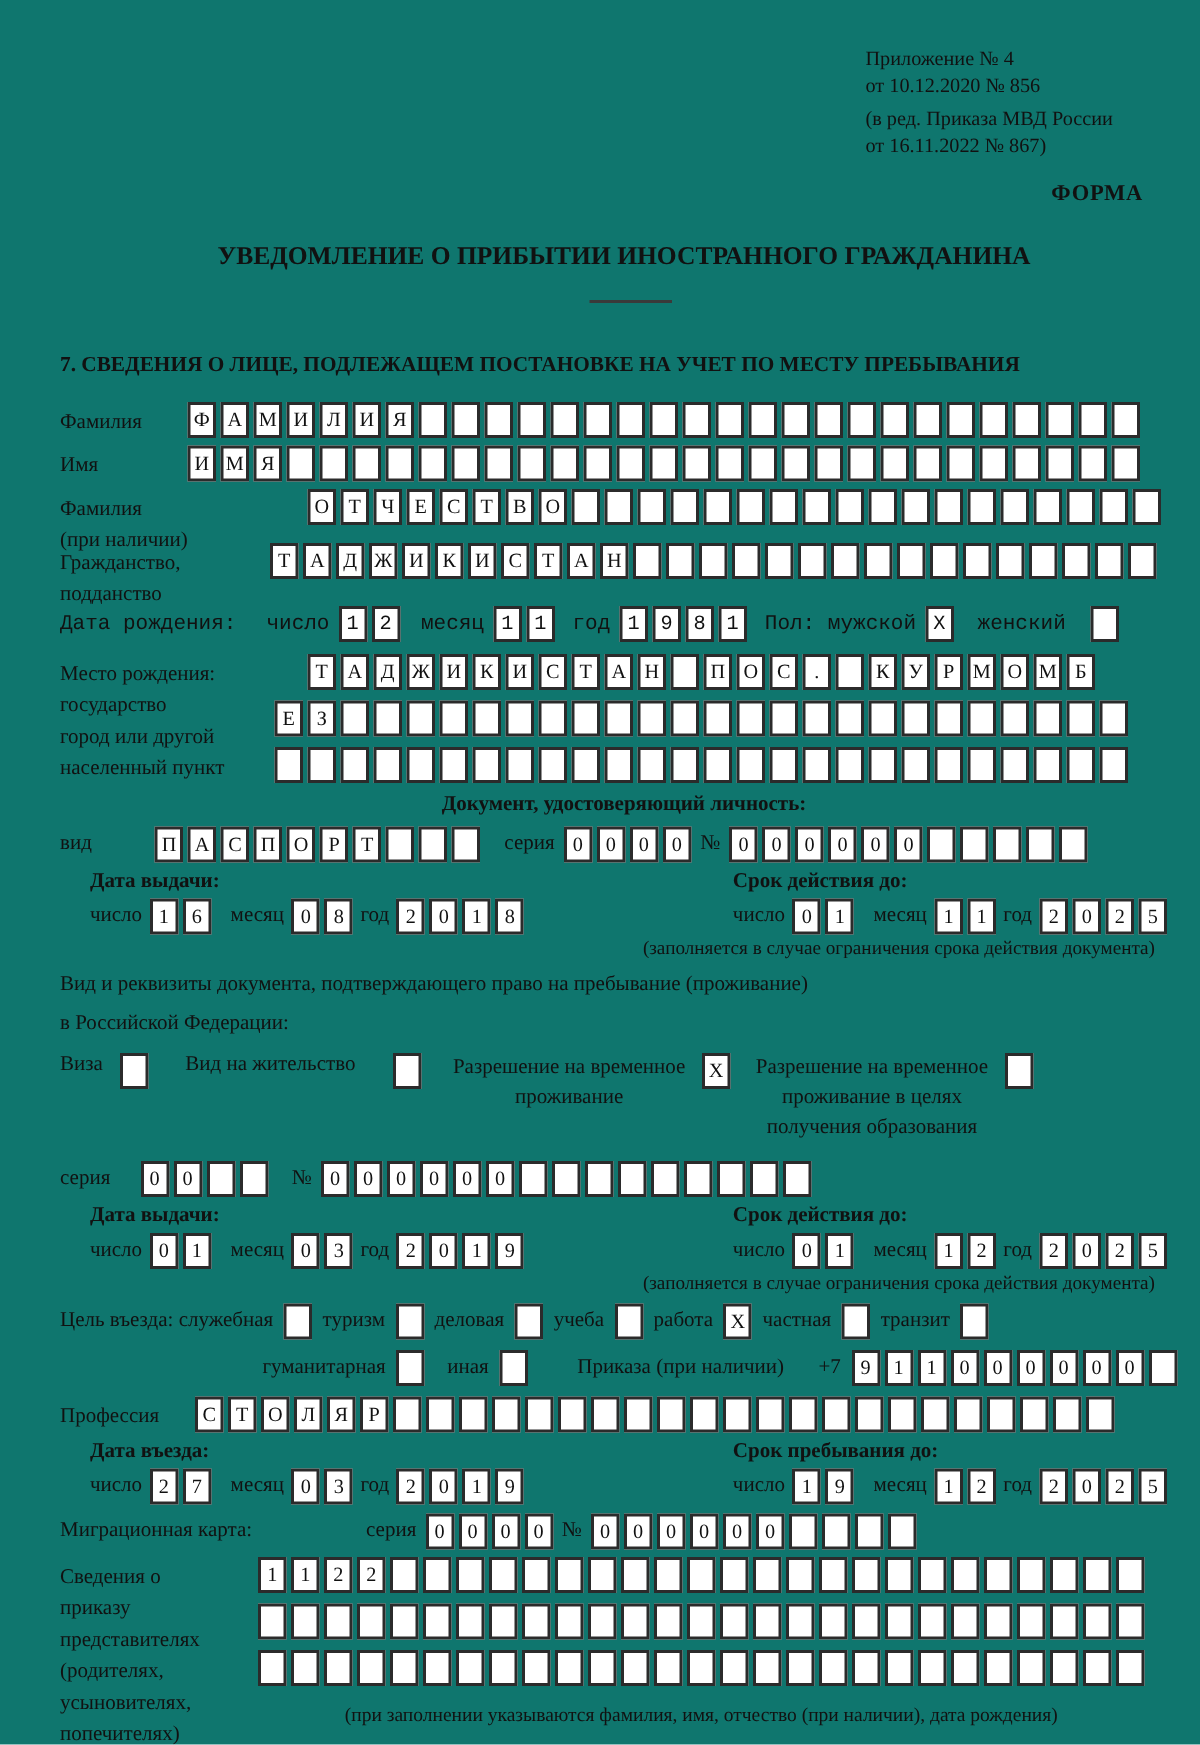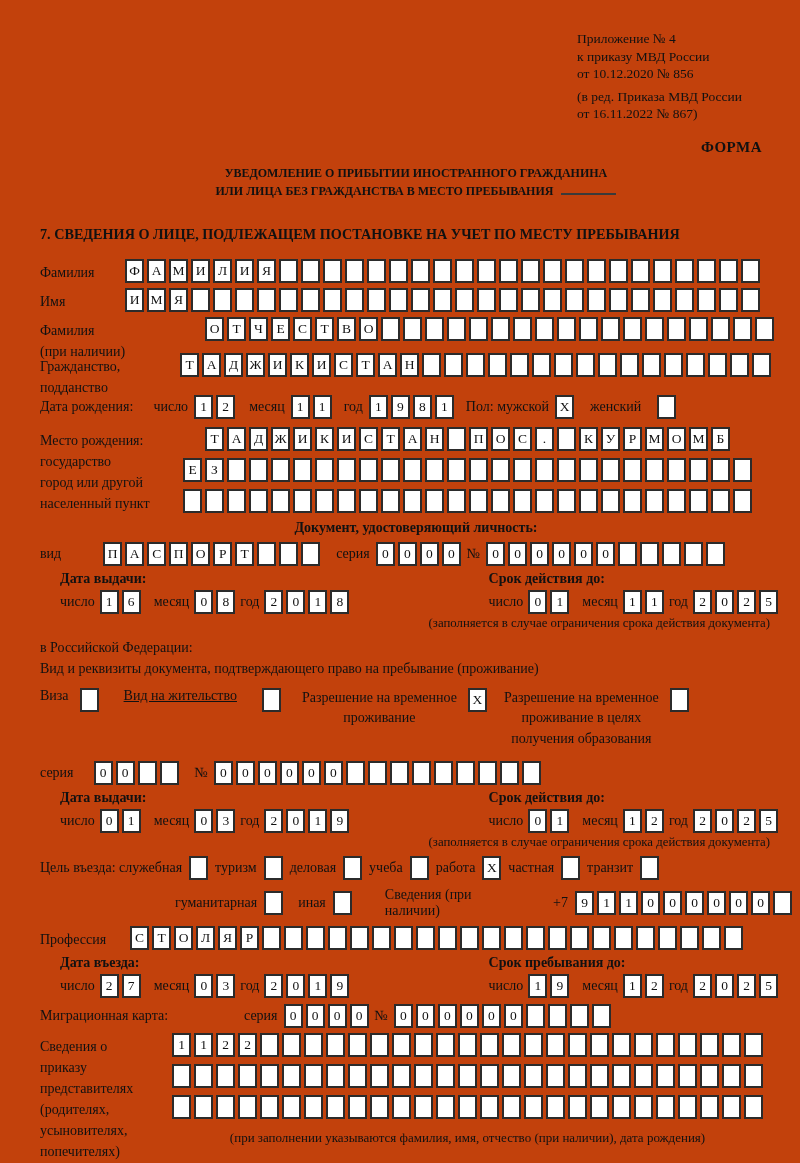--- a/index.html
+++ b/index.html
@@ -7,7 +7,7 @@
     width:800px;height:1163px;box-sizing:border-box;
     padding:30px 8px 0 40px;
     font-family:"Liberation Serif","DejaVu Serif",serif;
-    color:#111;background:#c2410c;overflow:hidden;position:relative;
+    color:#111;background:#0f766e;overflow:hidden;position:relative;
   }
   .annex{margin-left:auto;width:215px;font-size:13.5px;line-height:1.3;}
   .annex .sub{margin-top:5px;}

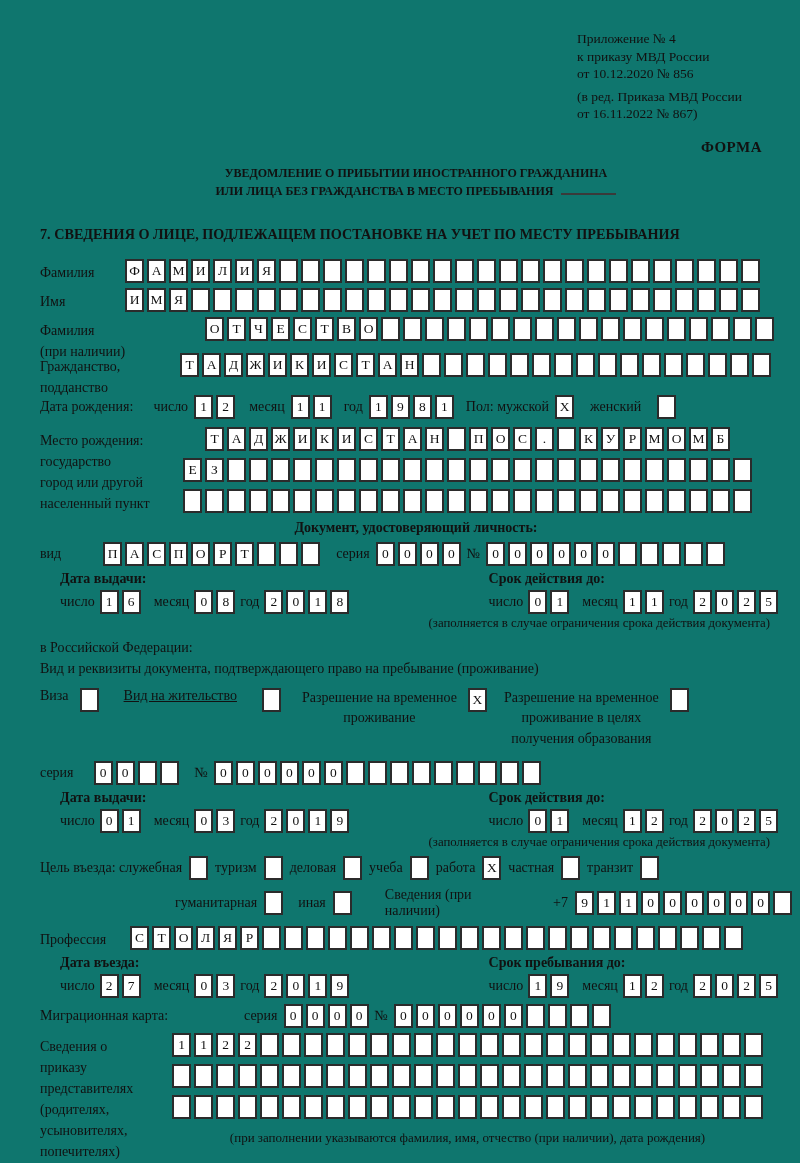--- a/index.html
+++ b/index.html
@@ -48,7 +48,6 @@
 
   <div class="annex">
     <div>Приложение № 4</div>
-    <div>к приказу МВД России</div>
     <div>от 10.12.2020 № 856</div>
     <div class="sub">
       <div>(в ред. Приказа МВД России</div>

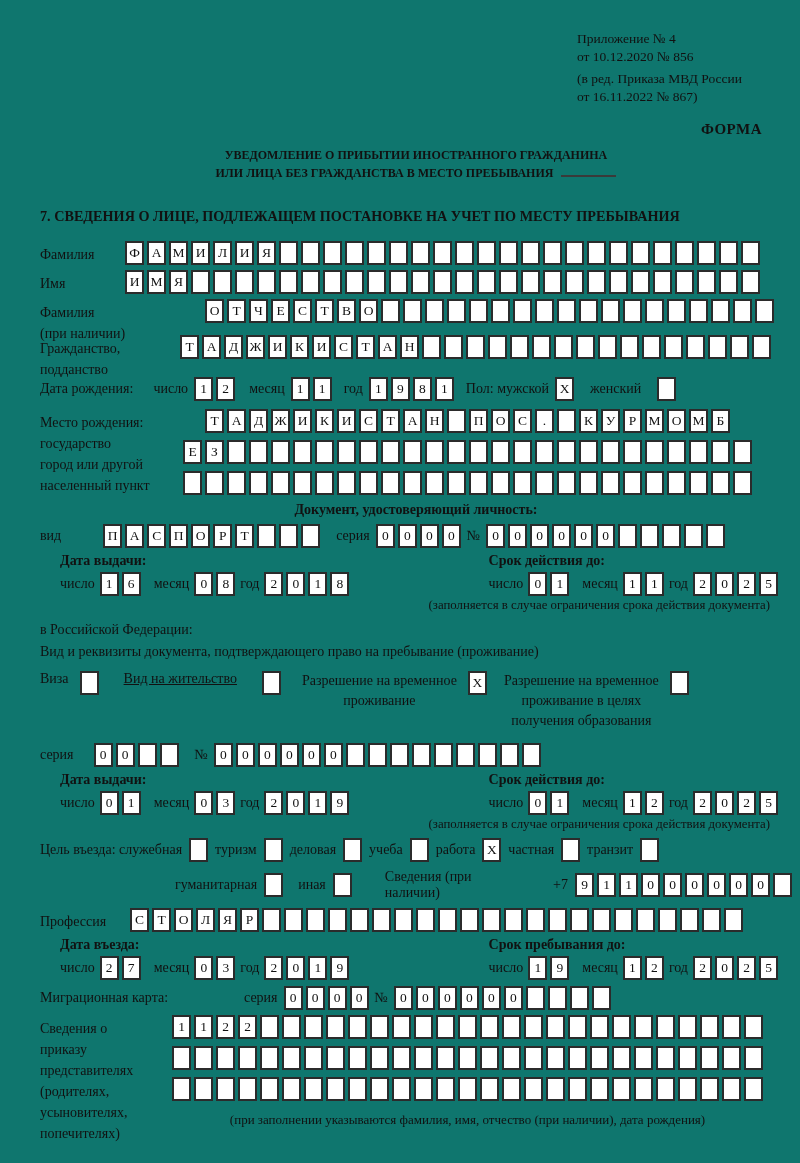--- a/index.html
+++ b/index.html
@@ -12,7 +12,7 @@
   .annex{margin-left:auto;width:215px;font-size:13.5px;line-height:1.3;}
   .annex .sub{margin-top:5px;}
   .forma{text-align:right;padding-right:30px;font-weight:bold;font-size:15px;margin-top:16px;letter-spacing:.5px;}
-  .title{text-align:center;font-weight:bold;font-size:12px;line-height:1.5;margin-top:8px;}
+  .title{text-align:center;font-weight:bold;font-size:17px;line-height:1.5;margin-top:20px;}
   .title-underline{display:inline-block;width:55px;border-bottom:2px solid #3a3a3a;margin-left:8px;vertical-align:baseline;}
   .sec-heading{font-weight:bold;font-size:14.2px;margin-top:26px;margin-bottom:16px;}
   .lbl{font-size:14px;}

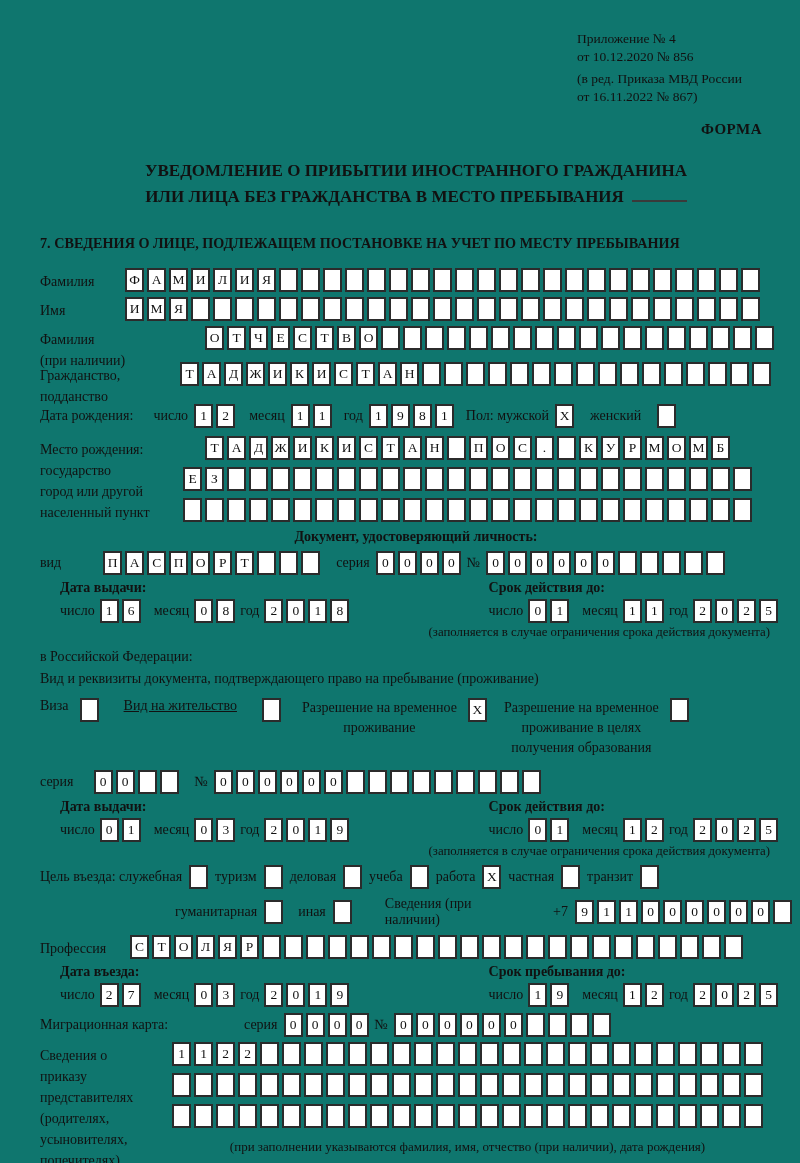--- a/index.html
+++ b/index.html
@@ -58,7 +58,7 @@
 
   <div class="title">
     <div>УВЕДОМЛЕНИЕ О ПРИБЫТИИ ИНОСТРАННОГО ГРАЖДАНИНА</div>
-    <div><span>ИЛИ ЛИЦА БЕЗ ГРАЖДАНСТВА В МЕСТО ПРЕБЫВАНИЯ</span><span class="title-underline"></span></div>
+    <div><span class="title-underline"></span></div>
   </div>
 
   <div class="sec-heading">7. СВЕДЕНИЯ О ЛИЦЕ, ПОДЛЕЖАЩЕМ ПОСТАНОВКЕ НА УЧЕТ ПО МЕСТУ ПРЕБЫВАНИЯ</div>

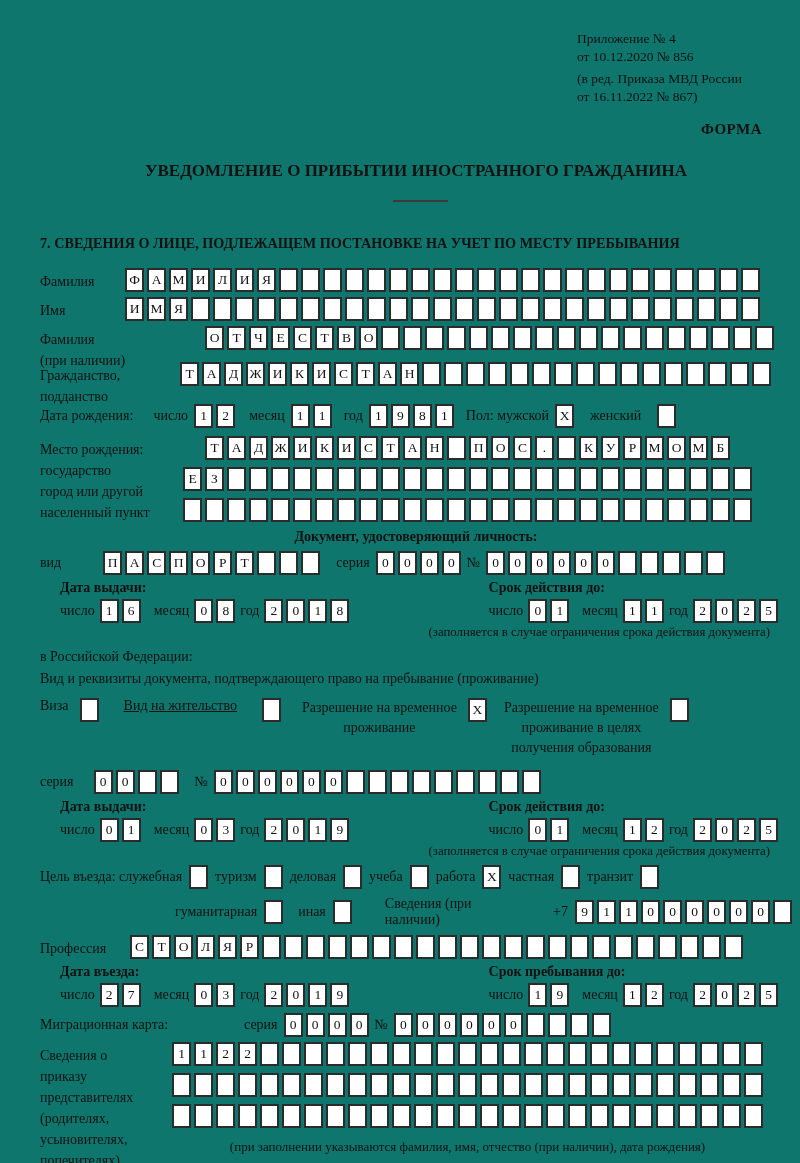--- a/index.html
+++ b/index.html
@@ -204,7 +204,7 @@
       </div>
   </div>
 
-  <div class="frow inline" style="margin-top:-8px;margin-bottom:8px;">
+  <div class="frow inline" style="margin-top:-8px;margin-bottom:8px;font-family:Liberation Mono, monospace;">
     <span class="lbl">Дата рождения:</span>
     <span class="lbl" style="margin-left:14px;">число</span>
     <span class="cellrow">

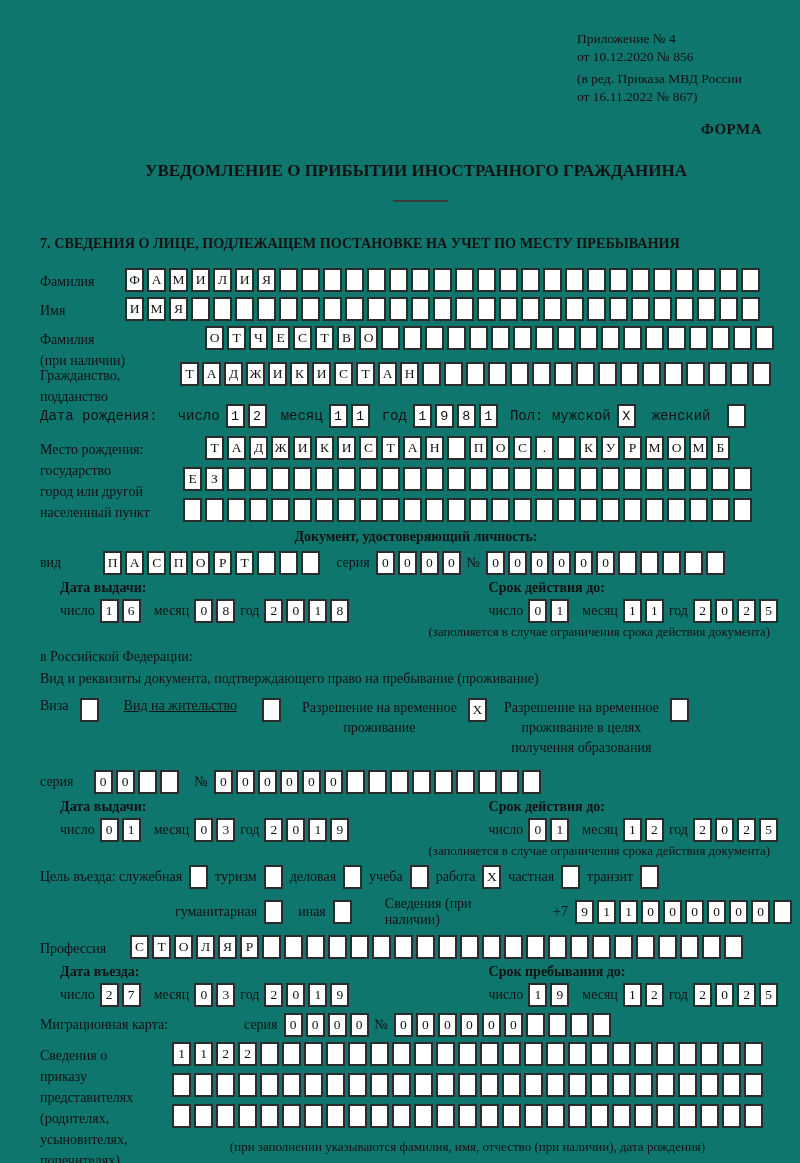--- a/index.html
+++ b/index.html
@@ -413,8 +413,8 @@
   </div>
   <div class="note">(заполняется в случае ограничения срока действия документа)</div>
 
+  <div class="intro">Вид и реквизиты документа, подтверждающего право на пребывание (проживание)</div>
   <div class="intro" style="margin-top:4px;">в Российской Федерации:</div>
-  <div class="intro">Вид и реквизиты документа, подтверждающего право на пребывание (проживание)</div>
 
   <div class="permits-row">
     <span class="lbl">Виза</span>

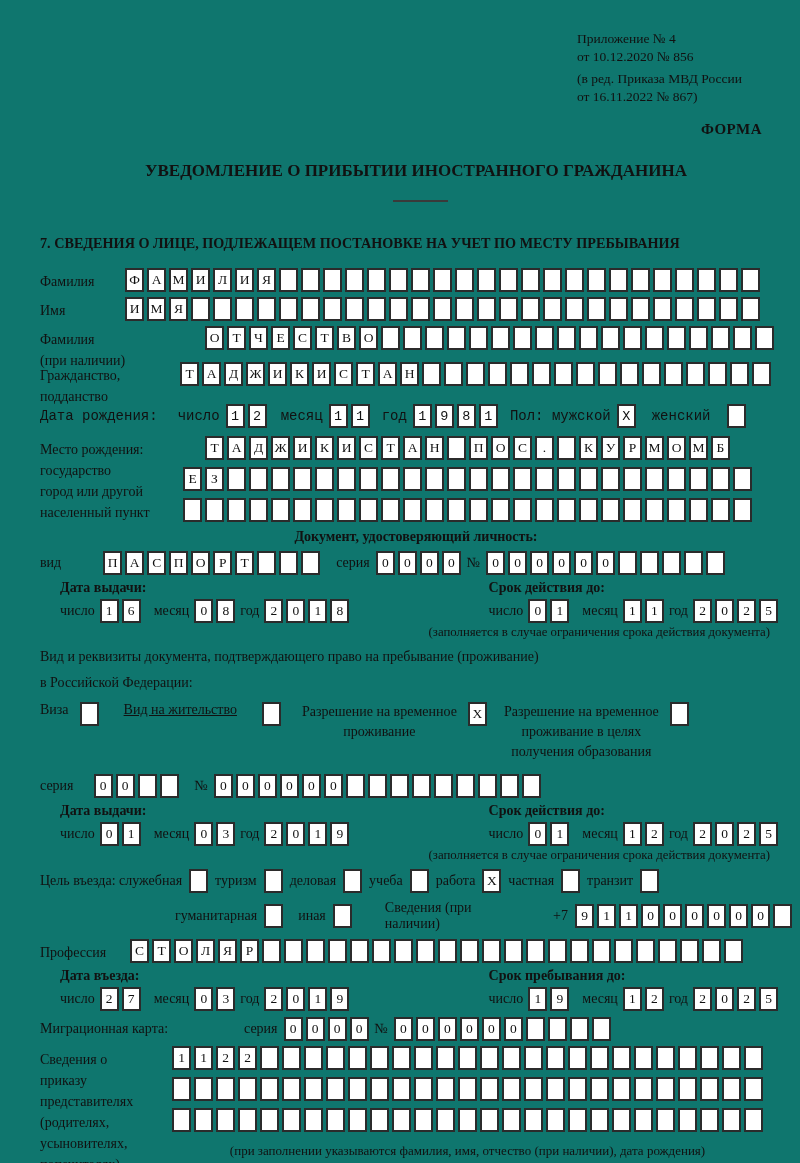--- a/index.html
+++ b/index.html
@@ -421,7 +421,7 @@
     <span class="cellrow">
         <span class="cell"></span>
       </span>
-    <span class="lbl" style="margin-left:14px;text-decoration:underline;">Вид на жительство</span>
+    <span class="lbl" style="margin-left:14px;">Вид на жительство</span>
     <span class="cellrow" style="margin-left:14px;">
         <span class="cell"></span>
       </span>

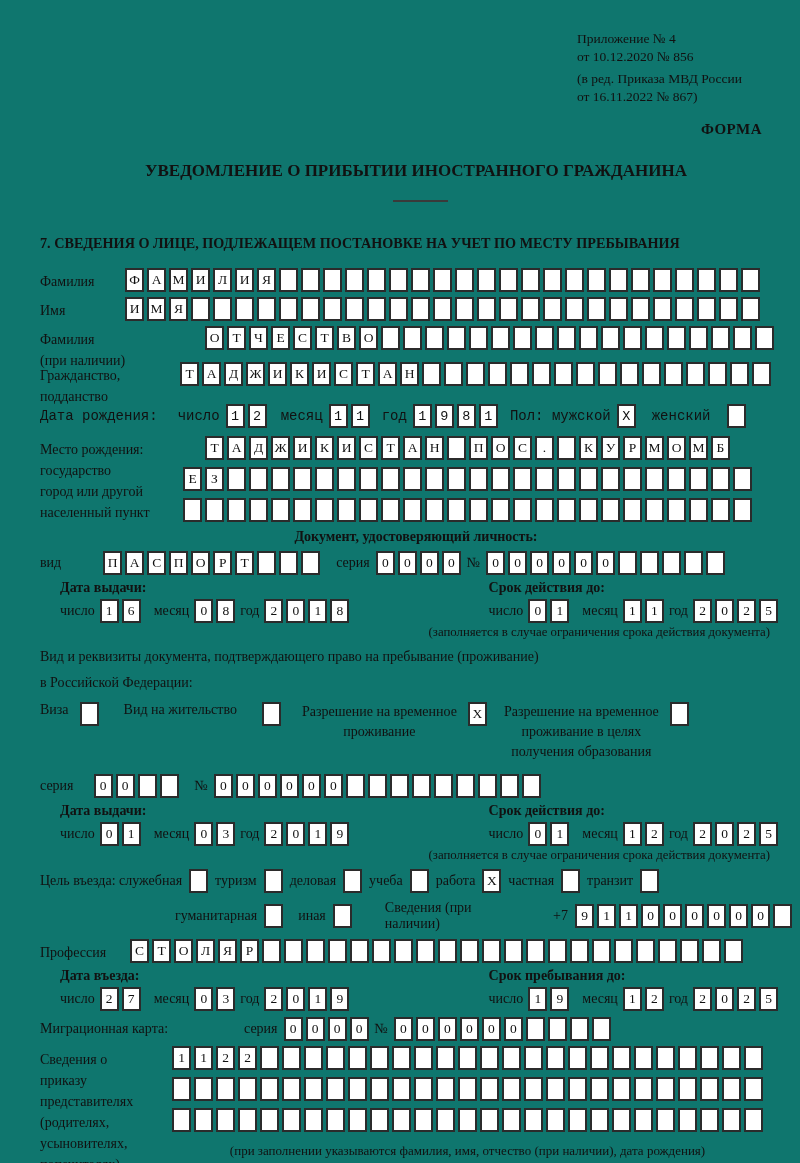--- a/index.html
+++ b/index.html
@@ -558,7 +558,7 @@
     <span class="cellrow">
         <span class="cell"></span>
       </span>
-    <span class="lbl" style="margin-left:26px;">Сведения (при наличии)</span>
+    <span class="lbl" style="margin-left:26px;">Приказа (при наличии)</span>
     <span class="lbl" style="margin-left:16px;">+7</span>
     <span class="cellrow">
         <span class="cell">9</span>

